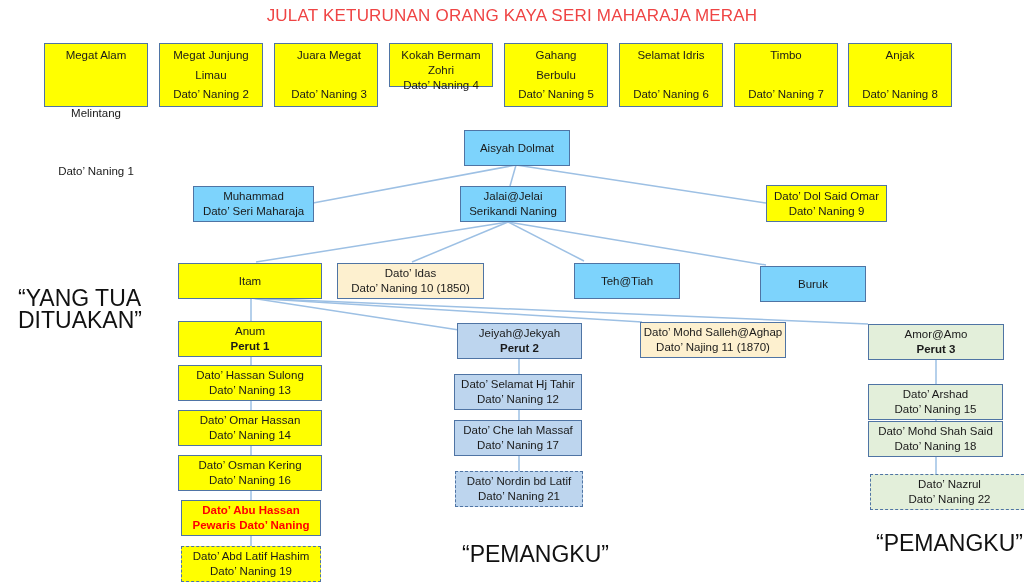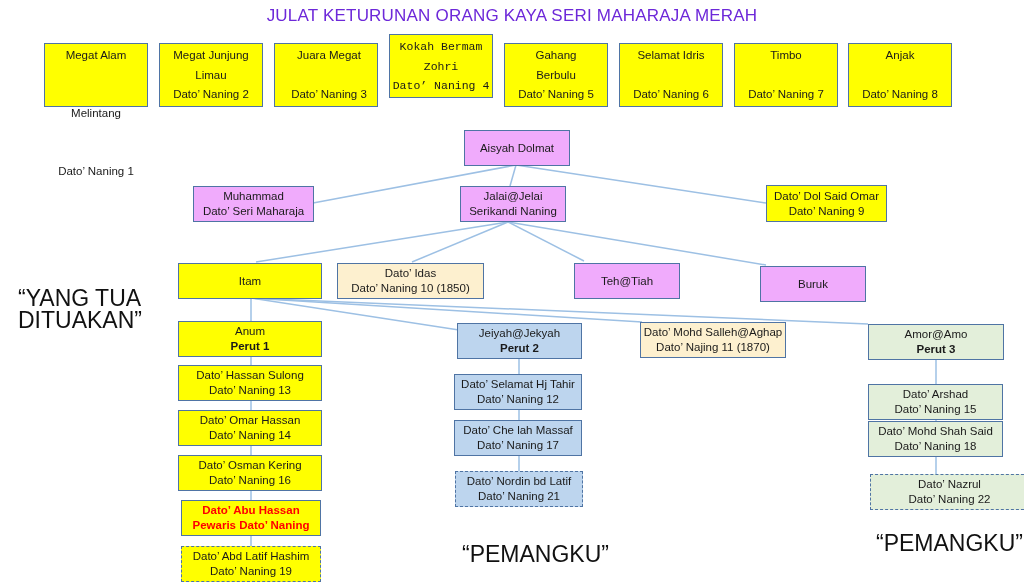--- a/index.html
+++ b/index.html
@@ -6,7 +6,7 @@
   body { width: 1024px; height: 585px; position: relative; overflow: hidden;
          font-family: "Liberation Sans", "DejaVu Sans", sans-serif; color: #1a1a1a; }
   .title { position: absolute; left: 0; top: 6px; width: 1024px; text-align: center;
-           font-size: 17px; letter-spacing: 0.2px; color: #6d28d9; }
+           font-size: 17px; letter-spacing: 0.2px; color: #ef4444; }
   .box { position: absolute; box-sizing: border-box; display: flex; flex-direction: column;
          justify-content: center; align-items: center; text-align: center;
          font-size: 11.5px; line-height: 15px; border: 1.5px solid #4f74a4; }

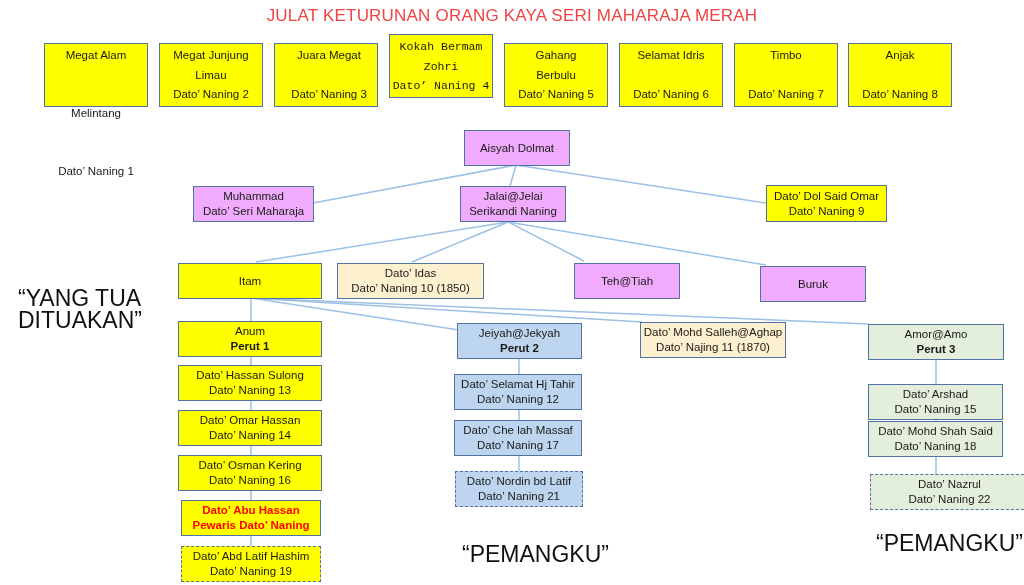--- a/index.html
+++ b/index.html
@@ -67,7 +67,7 @@
     <span>&nbsp;</span>
     <span>Dato’ Naning 3</span>
 </div>
-<div class="box yellow top" style="left:389px;top:34px;width:104px;height:64px;font-family:Liberation Mono, monospace;">
+<div class="box yellow top" style="left:389px;top:43px;width:104px;height:44px;">
   <span>Kokah Bermam</span>
     <span>Zohri</span>
     <span>Dato’ Naning 4</span>

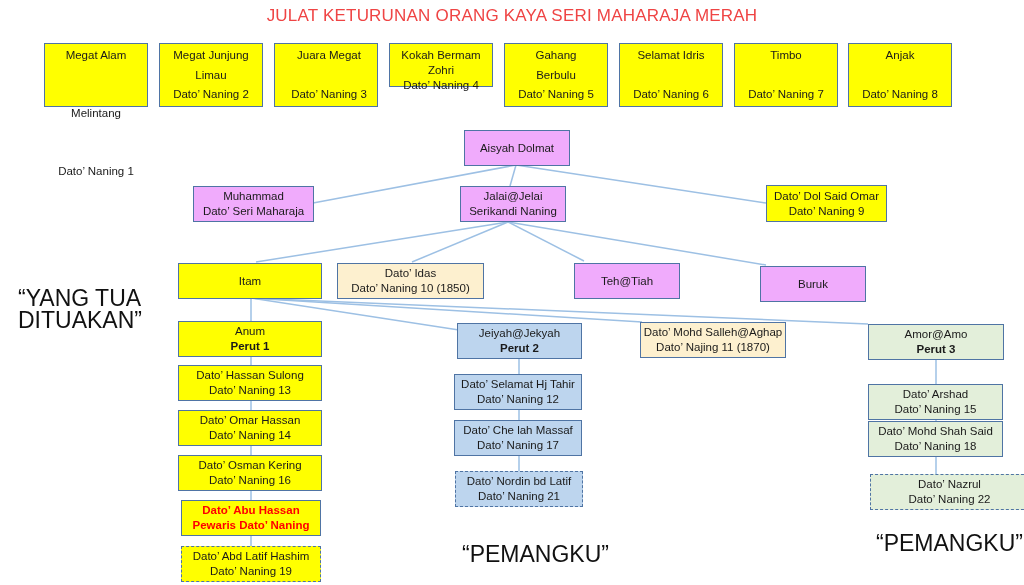--- a/index.html
+++ b/index.html
@@ -13,7 +13,7 @@
   .box span { display: block; white-space: nowrap; }
   .top { justify-content: space-between; padding: 4px 2px 4px 2px; }
   .yellow { background: #ffff00; }
-  .white { background: #f0abfc; }
+  .white { background: #7dd3fc; }
   .cream { background: #fdf0cf; }
   .blue { background: #bdd5ee; }
   .green { background: #e3efda; }

